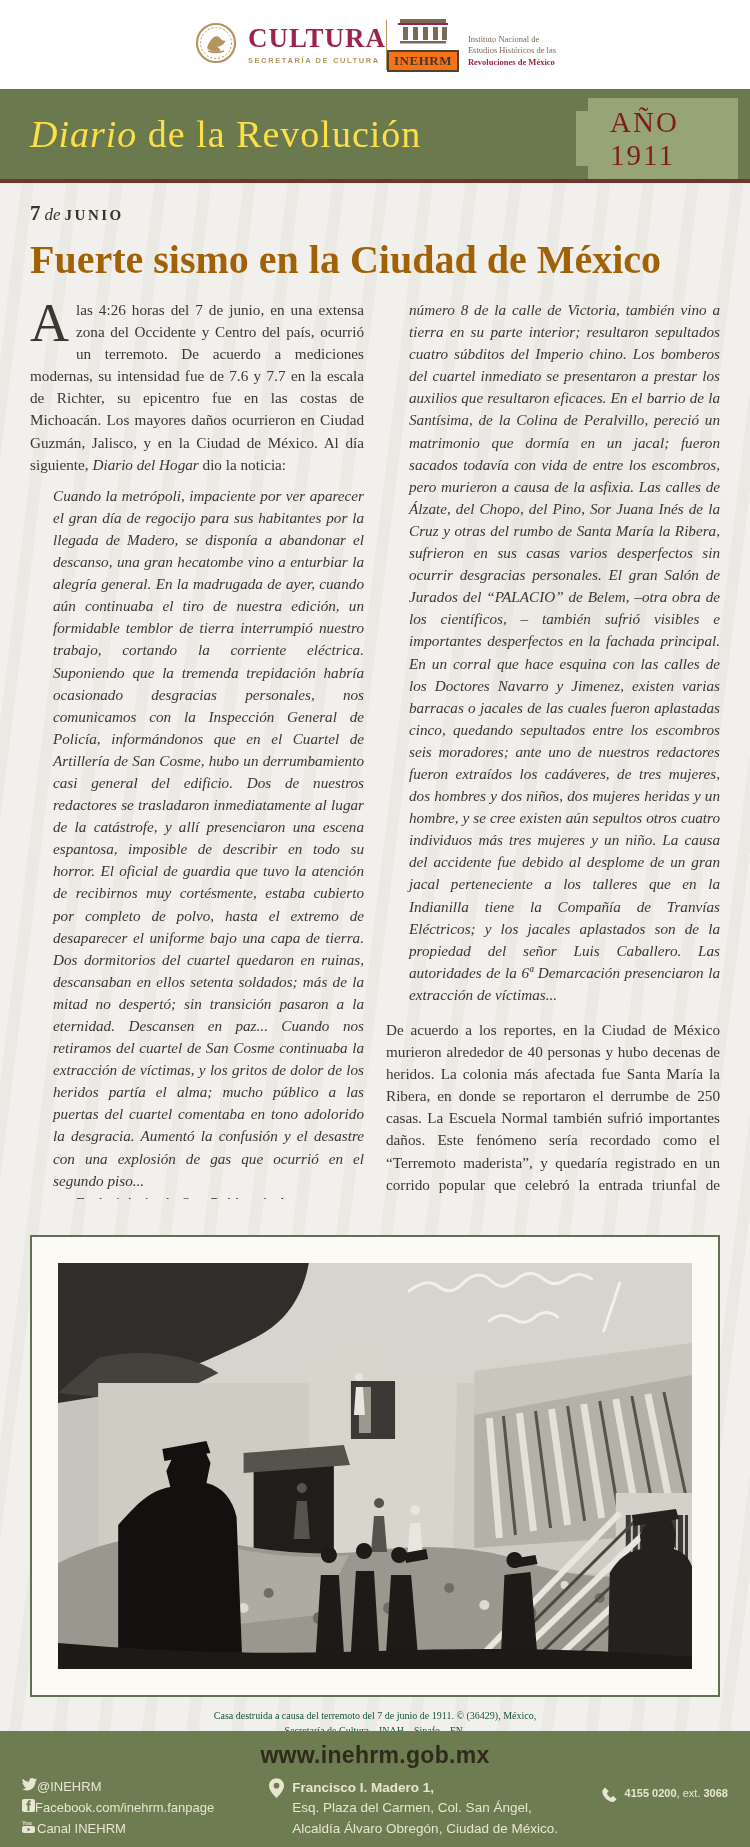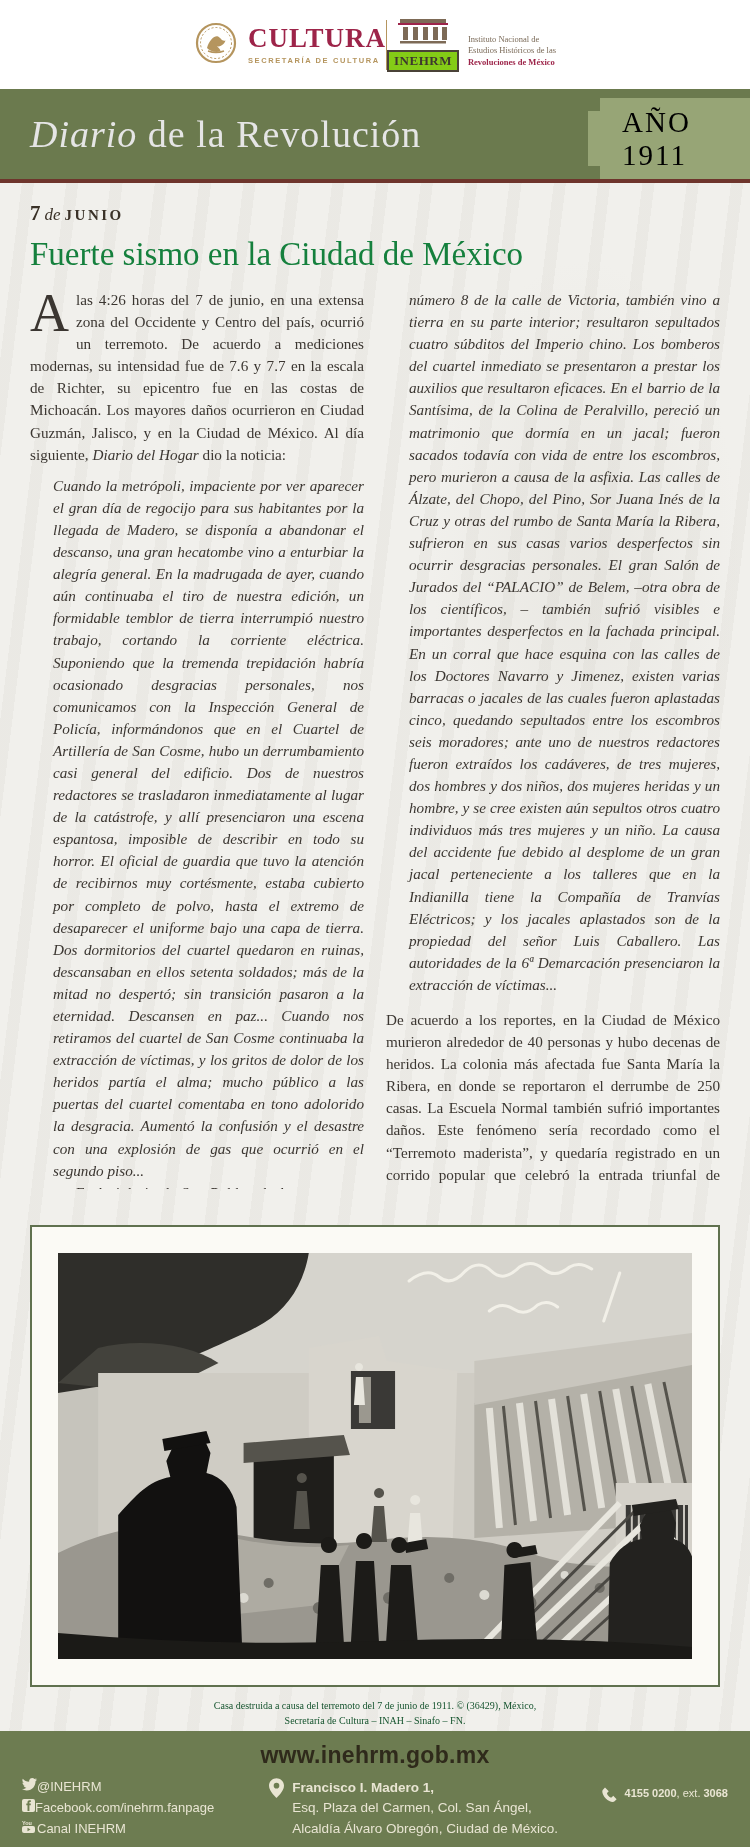--- a/index.html
+++ b/index.html
@@ -20,7 +20,7 @@
   .logo-divider{ width:1px; height:50px; background:#b5955e; }
   .inehrm{ display:flex; align-items:flex-start; gap:9px; }
   .inehrm-left{ display:flex; flex-direction:column; align-items:center; }
-  .inehrm-box{ border:2px solid #4a4238; background:#84cc16; font-family:"Liberation Serif",serif; font-weight:bold; font-size:13px; color:#3e382e; padding:1px 5px; letter-spacing:.5px; margin-top:2px; }
+  .inehrm-box{ border:2px solid #4a4238; background:#f97316; font-family:"Liberation Serif",serif; font-weight:bold; font-size:13px; color:#3e382e; padding:1px 5px; letter-spacing:.5px; margin-top:2px; }
   .inehrm-text{ font-family:"Liberation Serif",serif; font-size:8.5px; color:#7a6a58; line-height:1.4; padding-top:16px; }
   .inehrm-text .red{ color:#9d2449; font-weight:bold; }
   

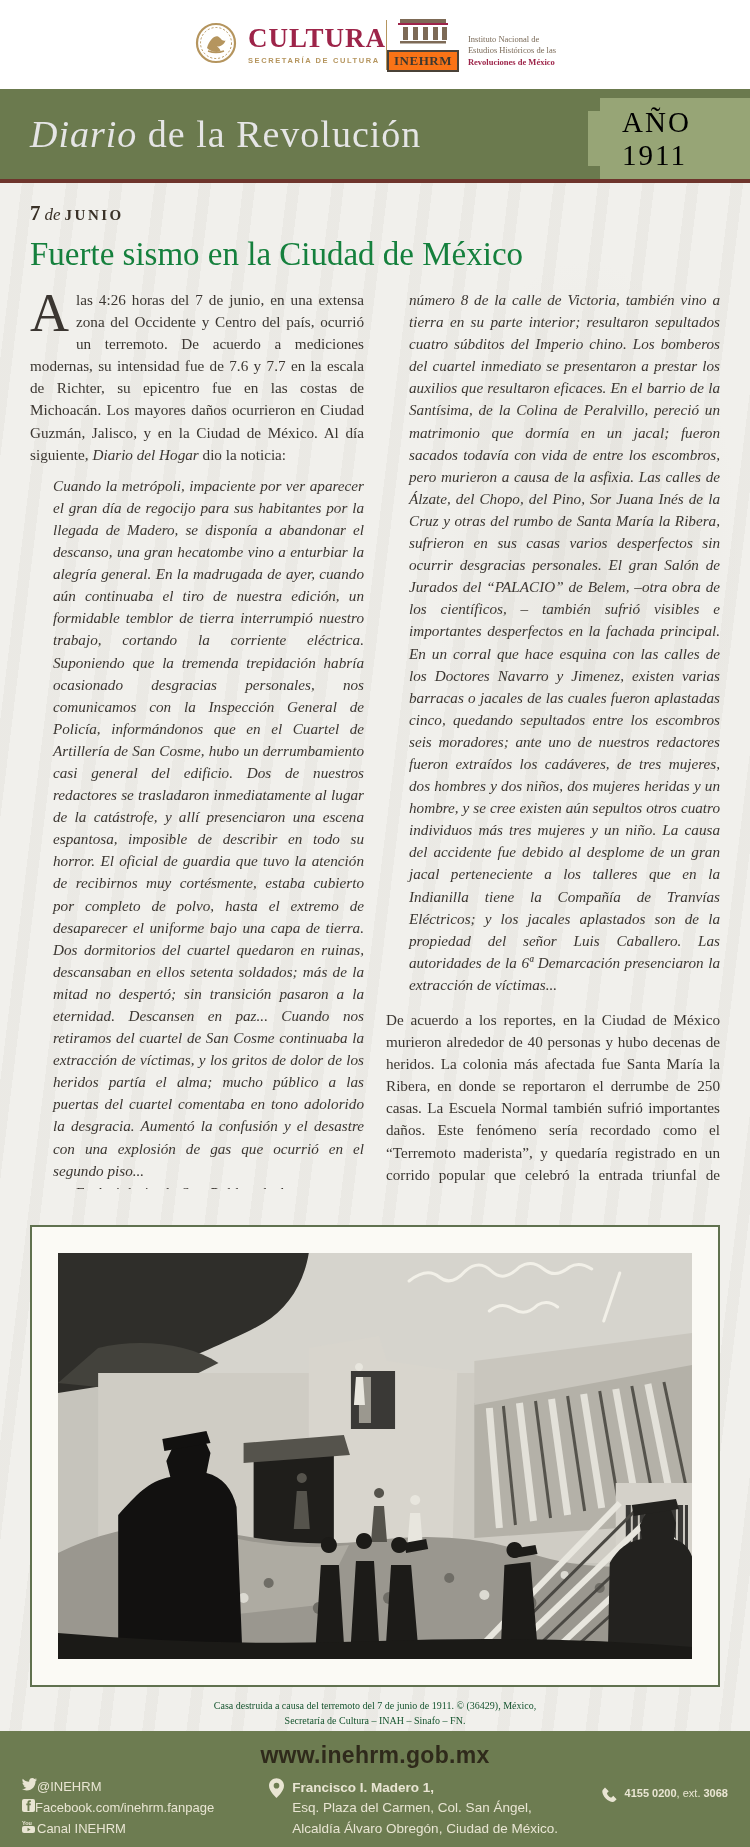--- a/index.html
+++ b/index.html
@@ -25,7 +25,7 @@
   .inehrm-text .red{ color:#9d2449; font-weight:bold; }
   
   .banner{ position:relative; height:90px; background:#6b7a4e; display:flex; align-items:center; padding-left:30px; }
-  .banner-title{ font-size:38px; color:#e5e5e5; letter-spacing:1px; font-weight:400;text-align:center; }
+  .banner-title{ font-size:38px; color:#fde047; letter-spacing:1px; font-weight:400;text-align:center; }
   .banner-title .it{ font-style:italic; }
   .year-badge{
     position:absolute; right:0; top:9px; bottom:0; width:162px; background:#97a576;

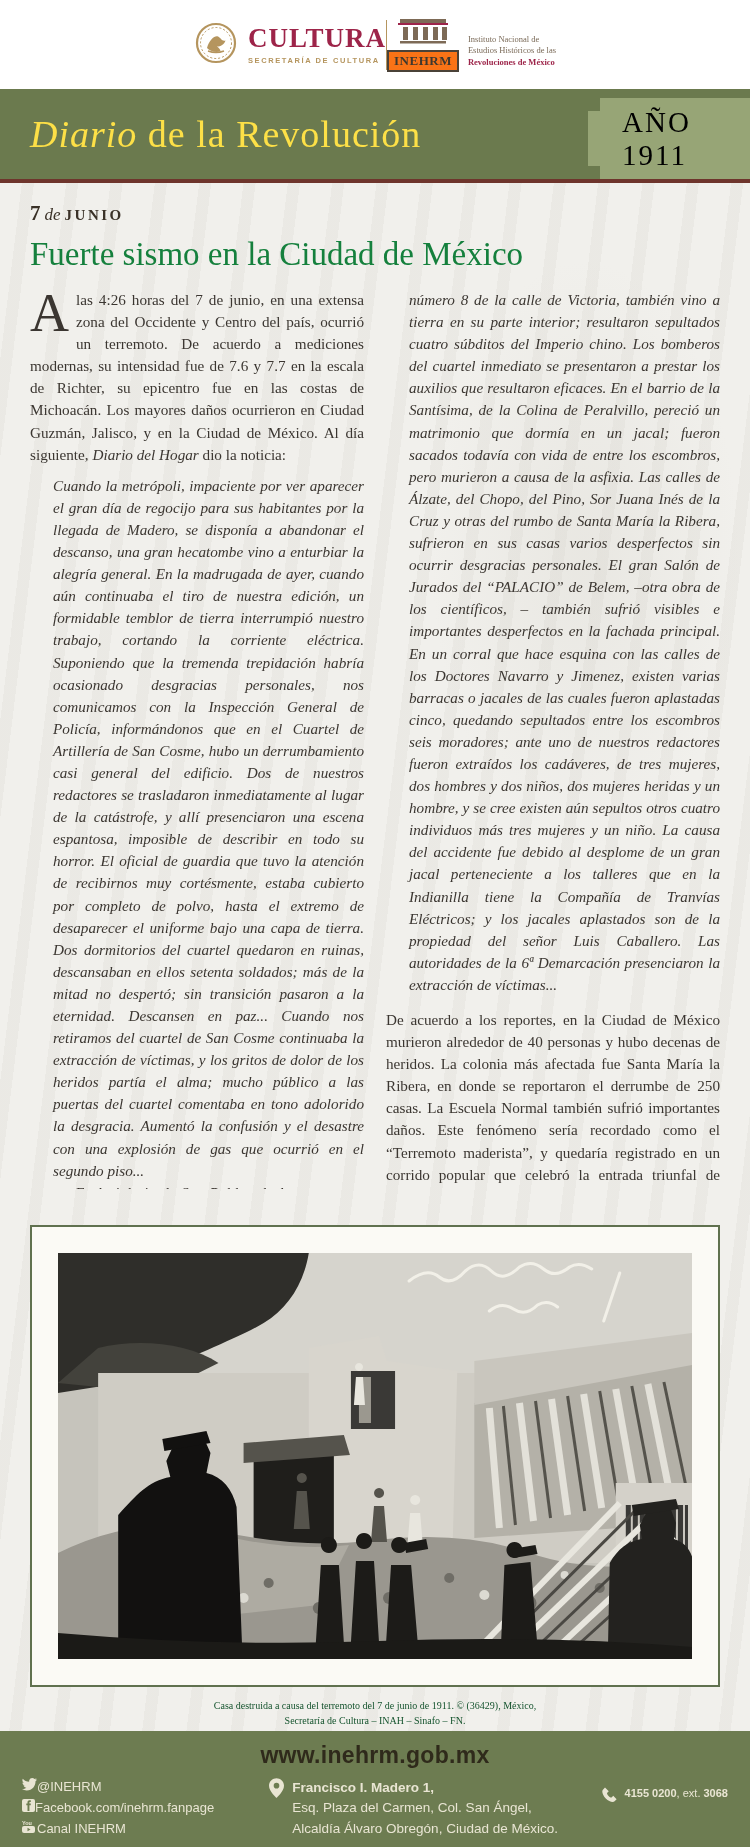--- a/index.html
+++ b/index.html
@@ -28,10 +28,10 @@
   .banner-title{ font-size:38px; color:#fde047; letter-spacing:1px; font-weight:400;text-align:center; }
   .banner-title .it{ font-style:italic; }
   .year-badge{
-    position:absolute; right:0; top:9px; bottom:0; width:162px; background:#97a576;
+    position:absolute; right:12px; top:9px; bottom:0; width:162px; background:#97a576;
     clip-path:polygon(12px 0, 100% 0, 100% 100%, 12px 100%, 12px calc(100% - 13px), 0 calc(100% - 13px), 0 13px, 12px 13px);
     display:flex; flex-direction:column; justify-content:center; padding-left:34px;
-    color:#000000; font-size:29px; line-height:1.12; letter-spacing:2px; font-weight:500;
+    color:#7f1d1d; font-size:29px; line-height:1.12; letter-spacing:2px; font-weight:500;
   }
   .maroon-rule{ height:4px; background:#6e352c; }
   

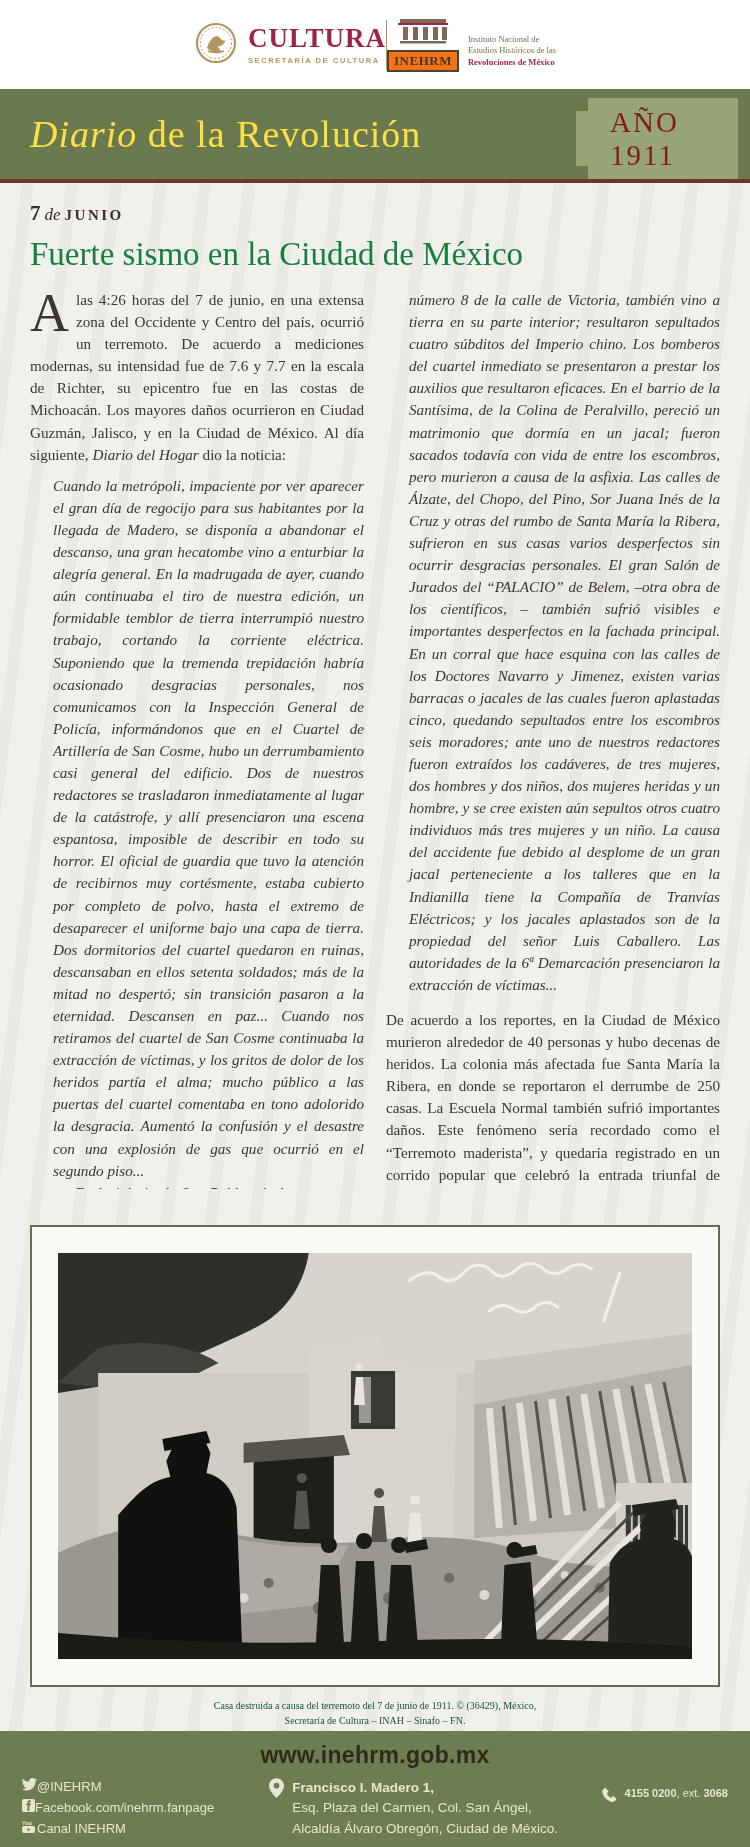--- a/index.html
+++ b/index.html
@@ -39,7 +39,7 @@
   .date-line .day{ font-size:21px; font-weight:bold; }
   .date-line .de{ font-size:17px; font-style:italic; }
   .date-line .month{ font-size:15px; font-weight:600; letter-spacing:2.5px; }
-  .article-title{ padding:0 30px; margin-top:10px; font-size:33px; font-weight:400; color:#15803d; }
+  .article-title{ padding:0 30px; margin-top:10px; font-size:40px; font-weight:700; color:#a16207; }
   .columns{ display:flex; gap:22px; padding:0 30px; margin-top:16px; height:900px; overflow:hidden;
             font-size:15.2px; line-height:22.1px; color:#3b3631; text-align:justify; }
   .col{ flex:1 1 0; min-width:0; }

